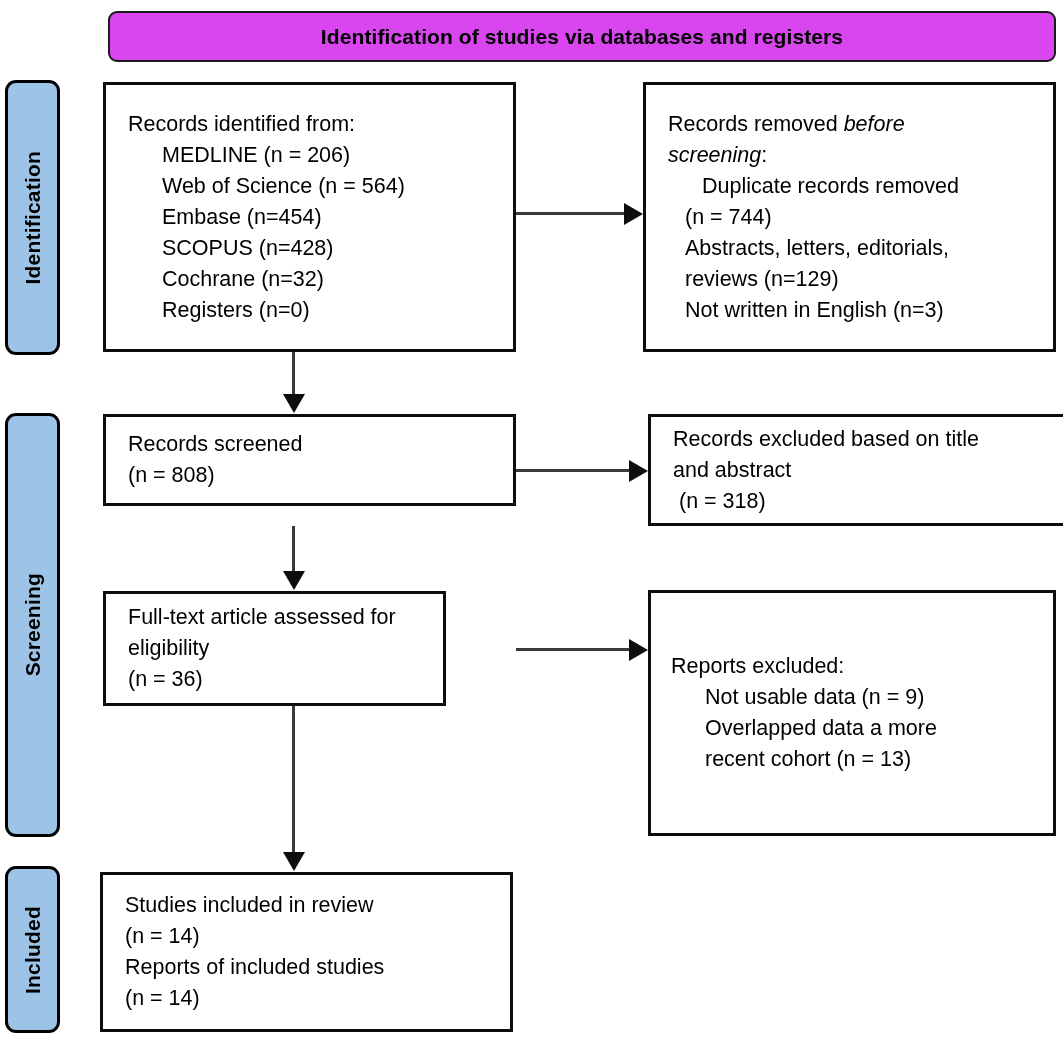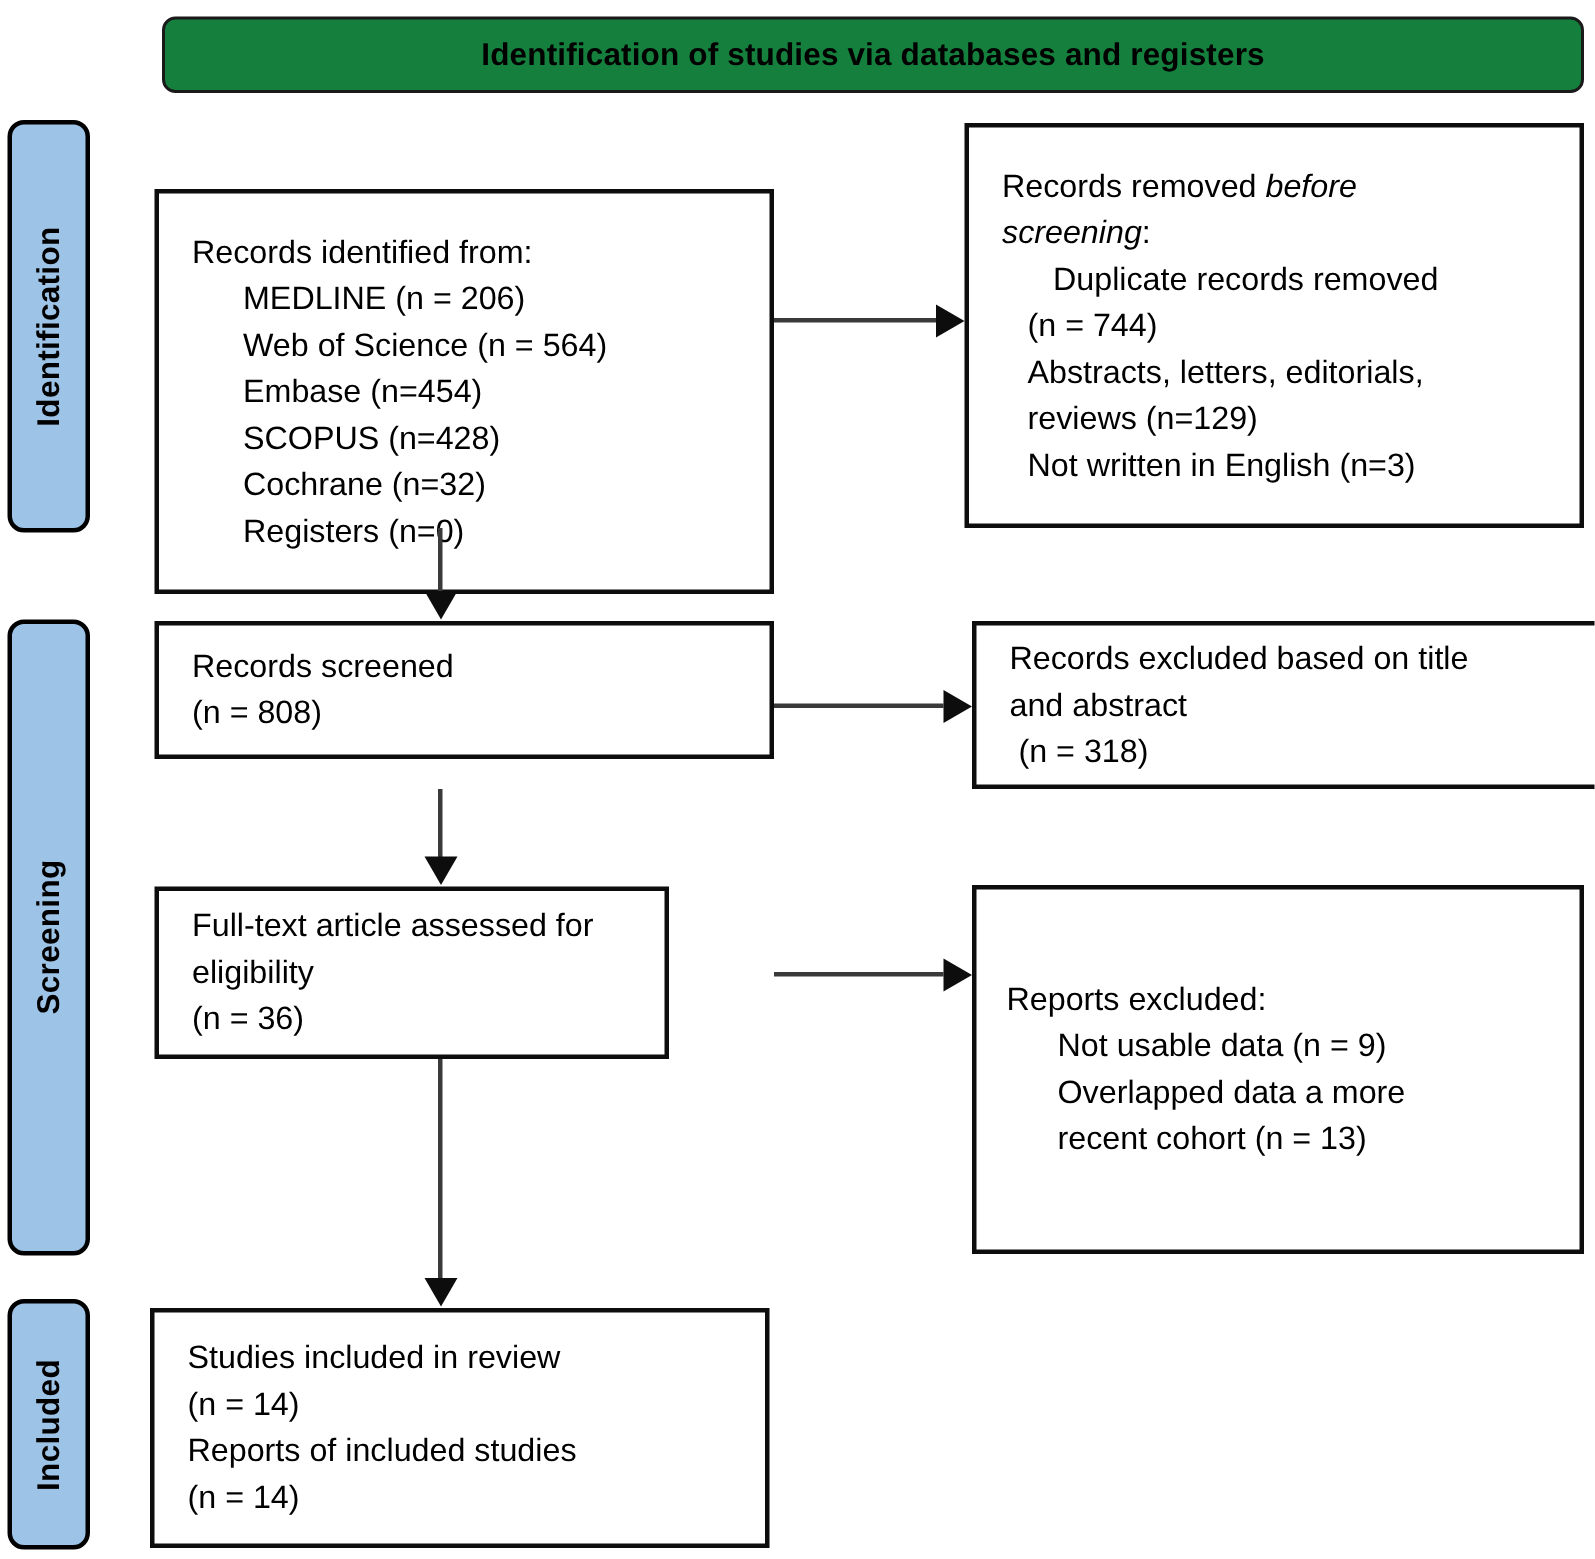--- a/index.html
+++ b/index.html
@@ -27,7 +27,7 @@
     top: 11px;
     width: 948px;
     height: 51px;
-    background: #15803d;
+    background: #d946ef;
     border: 2.5px solid #1a1a1a;
     border-radius: 9px;
     box-sizing: border-box;

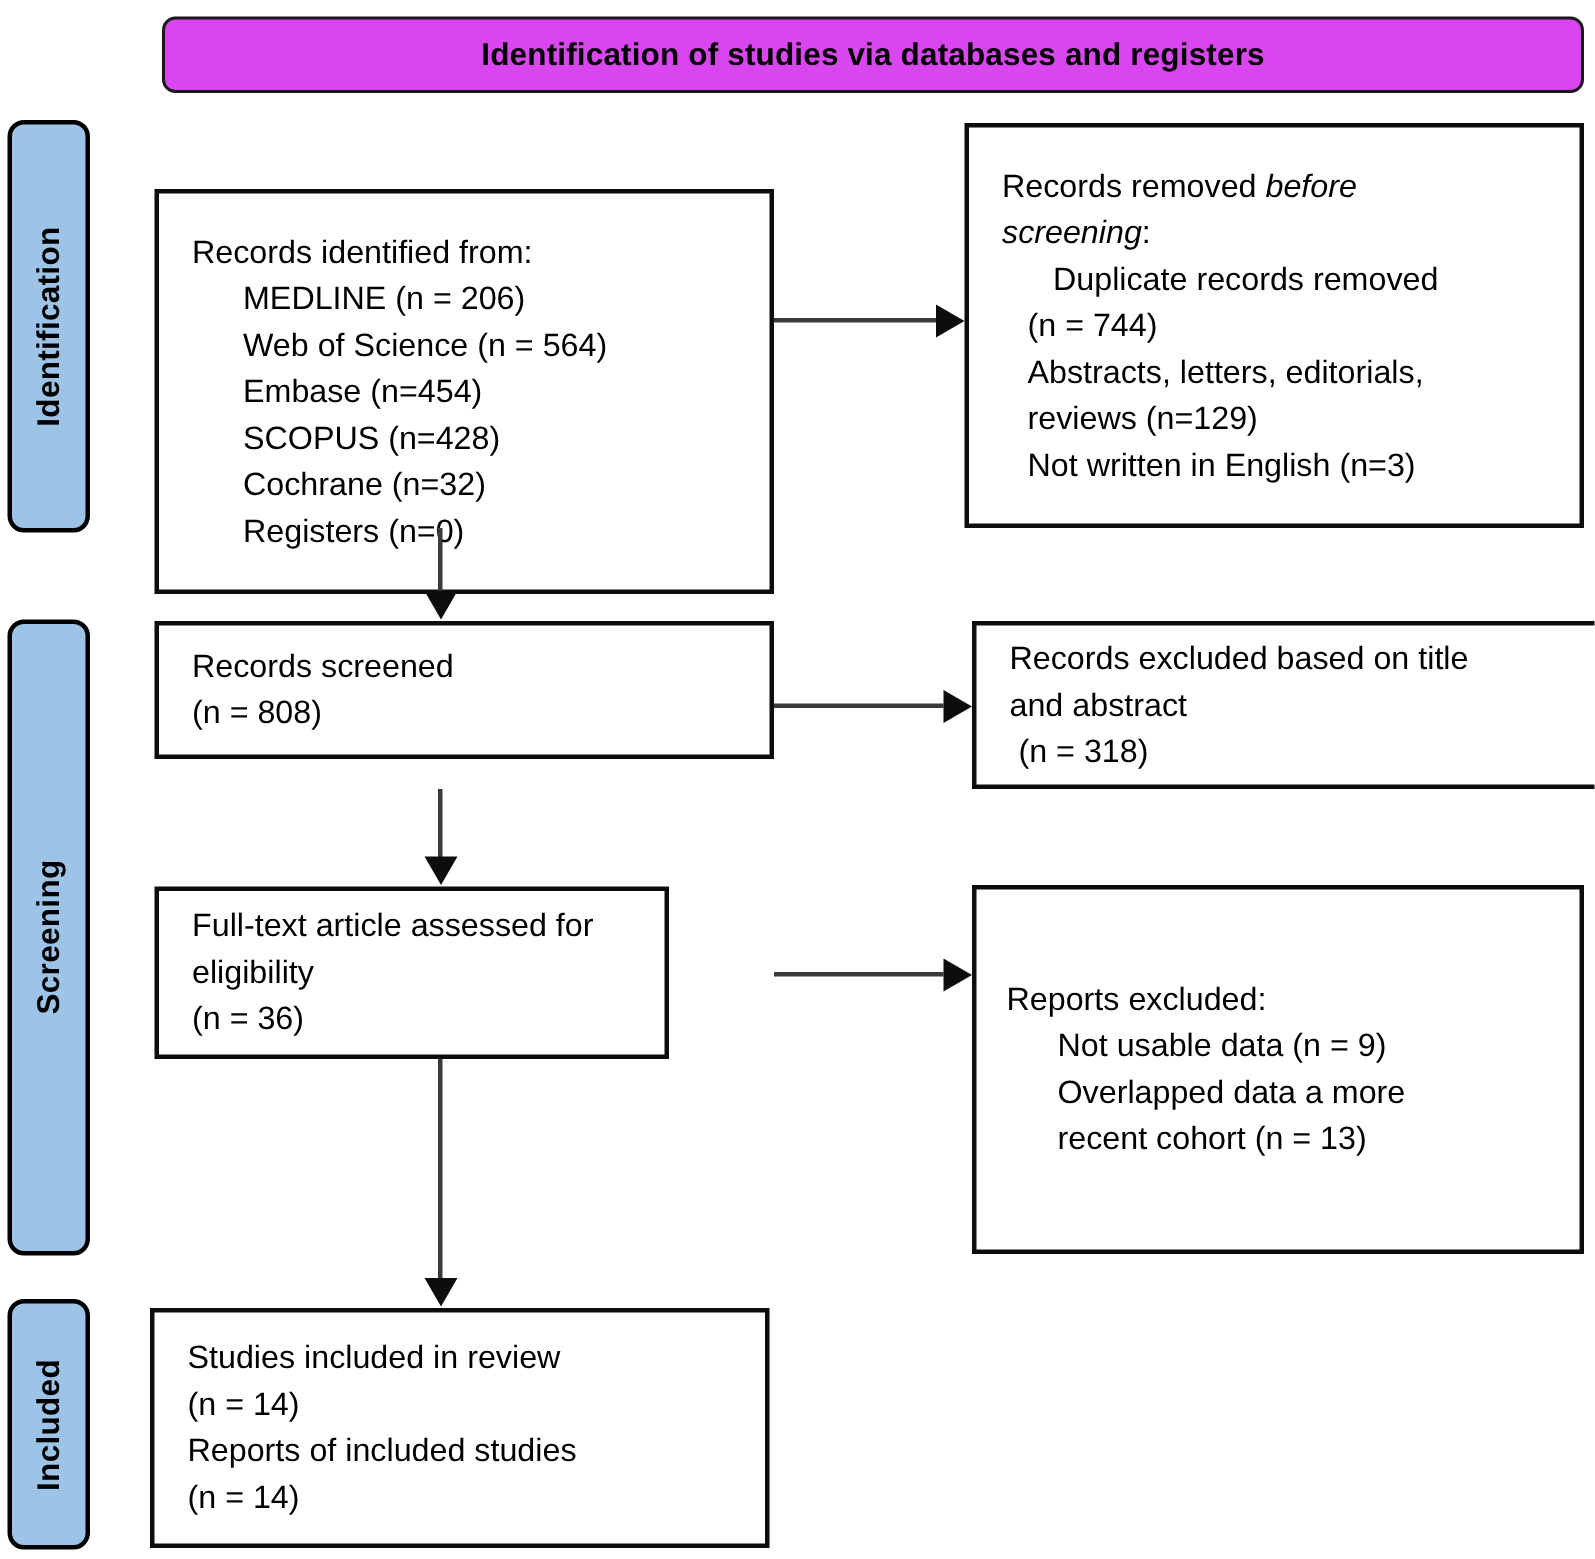--- a/index.html
+++ b/index.html
@@ -84,7 +84,7 @@
   .box .line.indent2  { padding-left: 17px; }
   .box .line em { }
 
-  #box-identified      { left: 103px; top: 82px;  width: 413px; height: 270px; margin-top: 44px; }
+  #box-identified      { left: 103px; top: 82px;  width: 413px; height: 270px; }
   #box-removed         { left: 643px; top: 82px;  width: 413px; height: 270px; }
   #box-screened        { left: 103px; top: 414px; width: 413px; height: 92px; }
   #box-excluded-title  { left: 648px; top: 414px; width: 444px; height: 112px; }

